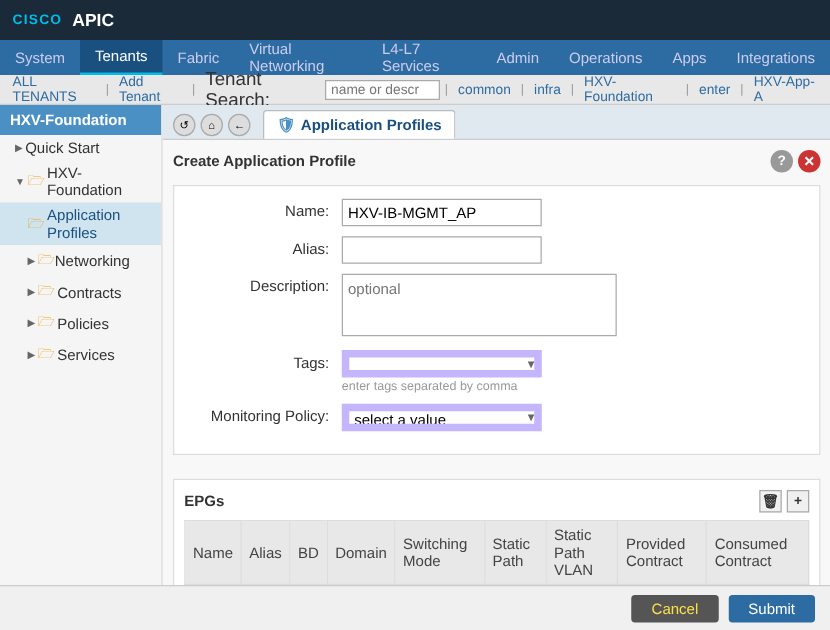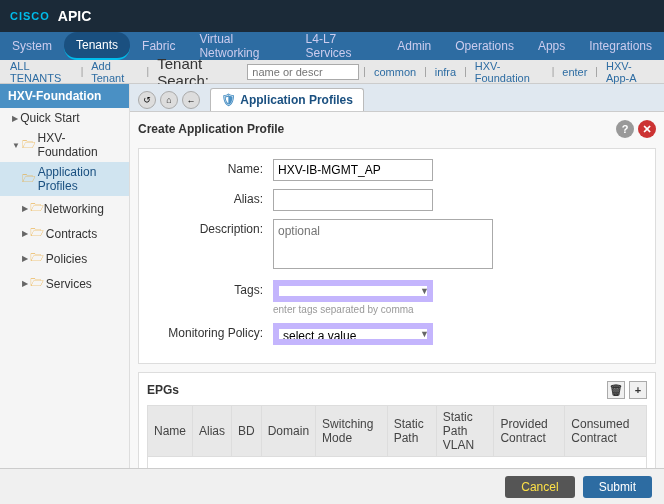--- a/index.html
+++ b/index.html
@@ -17,7 +17,7 @@
       display: flex; align-items: center; background: #2d6ca2; height: 28px;
     }
     .nav-item {
-      color: #cce; padding: 0 12px; height: 28px; display: flex; align-items: center; cursor: pointer; font-size: 12px; border-radius: 13px;
+      color: #cce; padding: 0 12px; height: 28px; display: flex; align-items: center; cursor: pointer; font-size: 12px;
     }
     .nav-item.active { background: #1a5080; color: white; border-bottom: 2px solid #00bceb; }
 

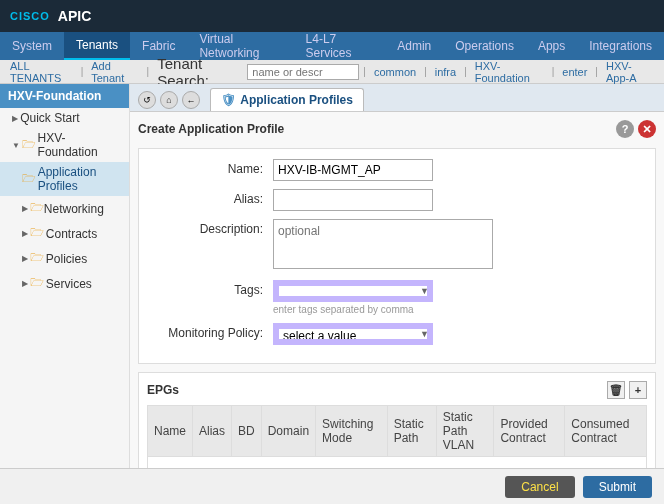--- a/index.html
+++ b/index.html
@@ -28,7 +28,7 @@
     .tenant-bar-item { color: #2d6ca2; cursor: pointer; padding: 0 4px; font-size: 11px; }
     .tenant-bar-sep { color: #999; font-size: 10px; }
     .tenant-search-label { color: #333; font-size: 15px; margin-left: 4px; }
-    .tenant-search-input { height: 16px; border: 1px solid #aaa; padding: 0 4px; font-size: 11px; width: 112px; background: white; color: #999; }
+    .tenant-search-input { height: 16px; border: 1px solid #aaa; padding: 0 4px; font-size: 11px; width: 92px; background: white; color: #999; }
     .tenant-link { color: #2d6ca2; cursor: pointer; font-size: 11px; padding: 0 4px; }
 
     

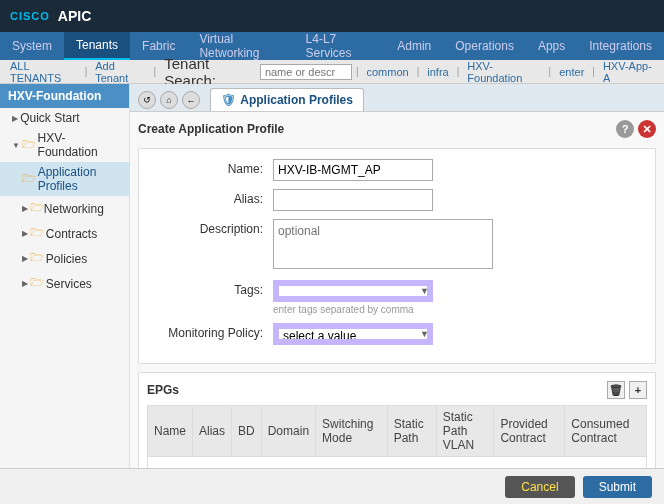--- a/index.html
+++ b/index.html
@@ -61,7 +61,7 @@
     .help-btn { width: 18px; height: 18px; border-radius: 50%; background: #999; color: white; display: flex; align-items: center; justify-content: center; font-size: 11px; font-weight: bold; cursor: pointer; }
     .close-btn { width: 18px; height: 18px; border-radius: 50%; background: #cc3333; color: white; display: flex; align-items: center; justify-content: center; font-size: 11px; font-weight: bold; cursor: pointer; }
 
-    .form-section { background: white; border: 1px solid #ddd; padding: 10px 14px; margin-bottom: 8px; }
+    .form-section { background: white; border: 1px solid #ddd; padding: 10px 14px; margin-bottom: 19px; }
     .form-row { display: flex; align-items: flex-start; margin-bottom: 8px; }
     .form-label { width: 120px; text-align: right; padding-right: 10px; padding-top: 3px; color: #333; font-size: 12px; }
     .form-field { flex: 1; }

